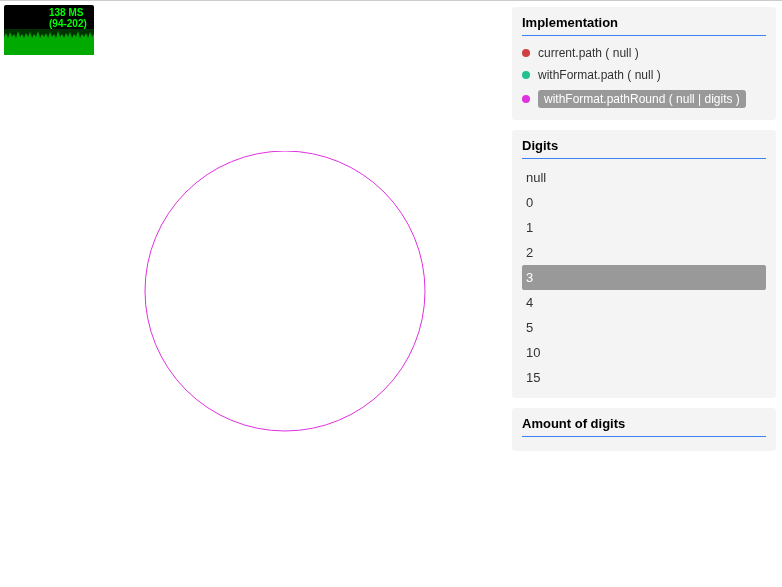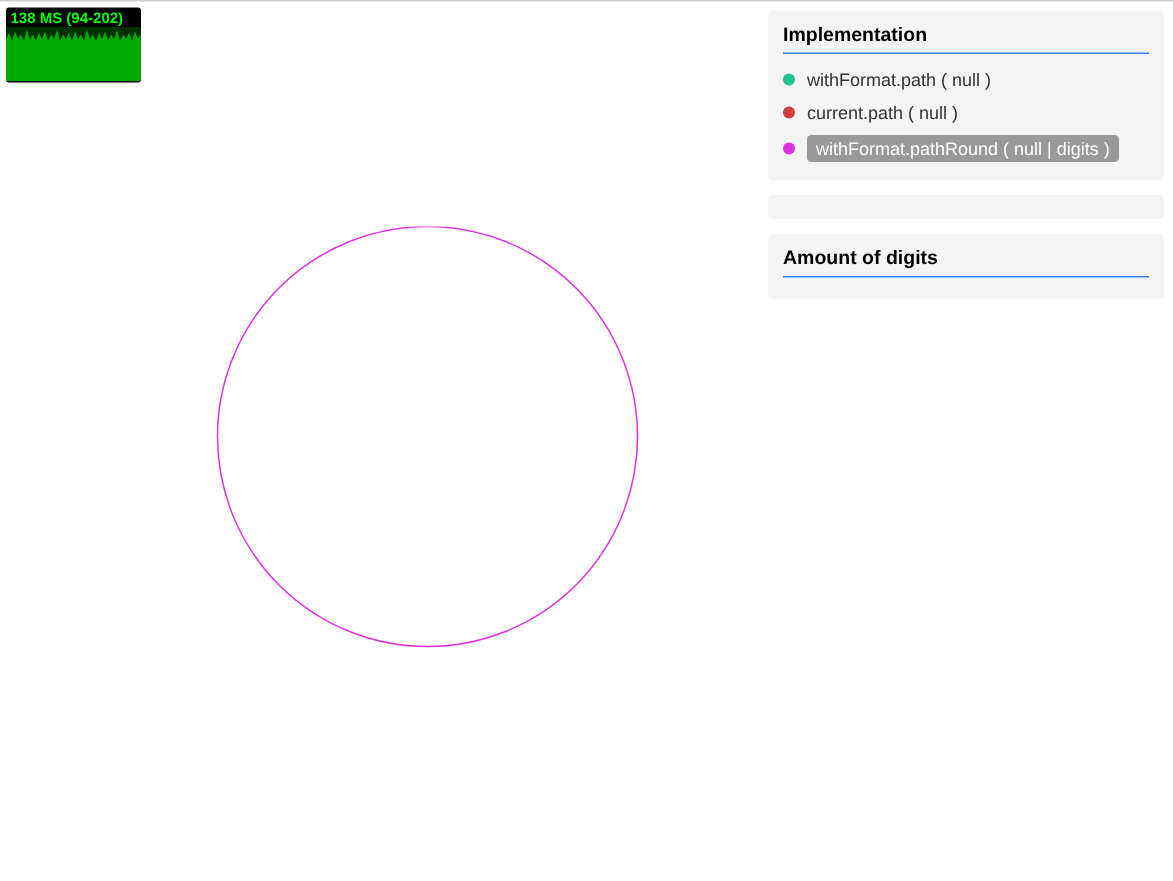--- a/index.html
+++ b/index.html
@@ -32,6 +32,7 @@
     padding: 2px 3px 0 3px;
     font-family: "Helvetica Neue", Arial, sans-serif;
     line-height: 11px;
+    margin-left: 42px;
   }
   .perf-graph {
     width: 100%;

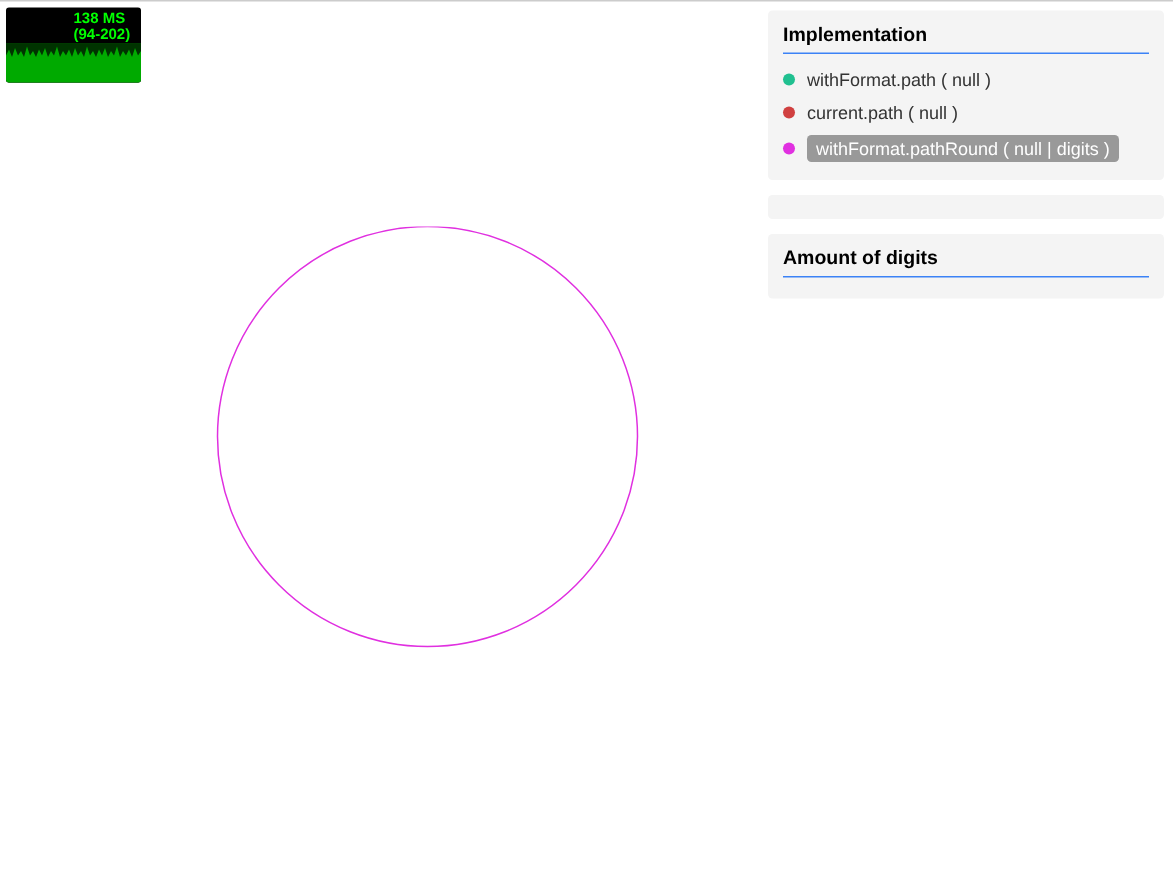--- a/index.html
+++ b/index.html
@@ -133,12 +133,12 @@
     <div class="panel-title">Implementation</div>
     <div id="impl-list">
         <div class="impl-row">
+          <span class="dot" style="background: rgb(208, 64, 64);"></span>
+          <span class="impl-label">current.path ( null )</span>
+        </div>
+        <div class="impl-row">
           <span class="dot" style="background: rgb(32, 192, 144);"></span>
           <span class="impl-label">withFormat.path ( null )</span>
-        </div>
-        <div class="impl-row">
-          <span class="dot" style="background: rgb(208, 64, 64);"></span>
-          <span class="impl-label">current.path ( null )</span>
         </div>
         <div class="impl-row">
           <span class="dot" style="background: rgb(224, 48, 224);"></span>

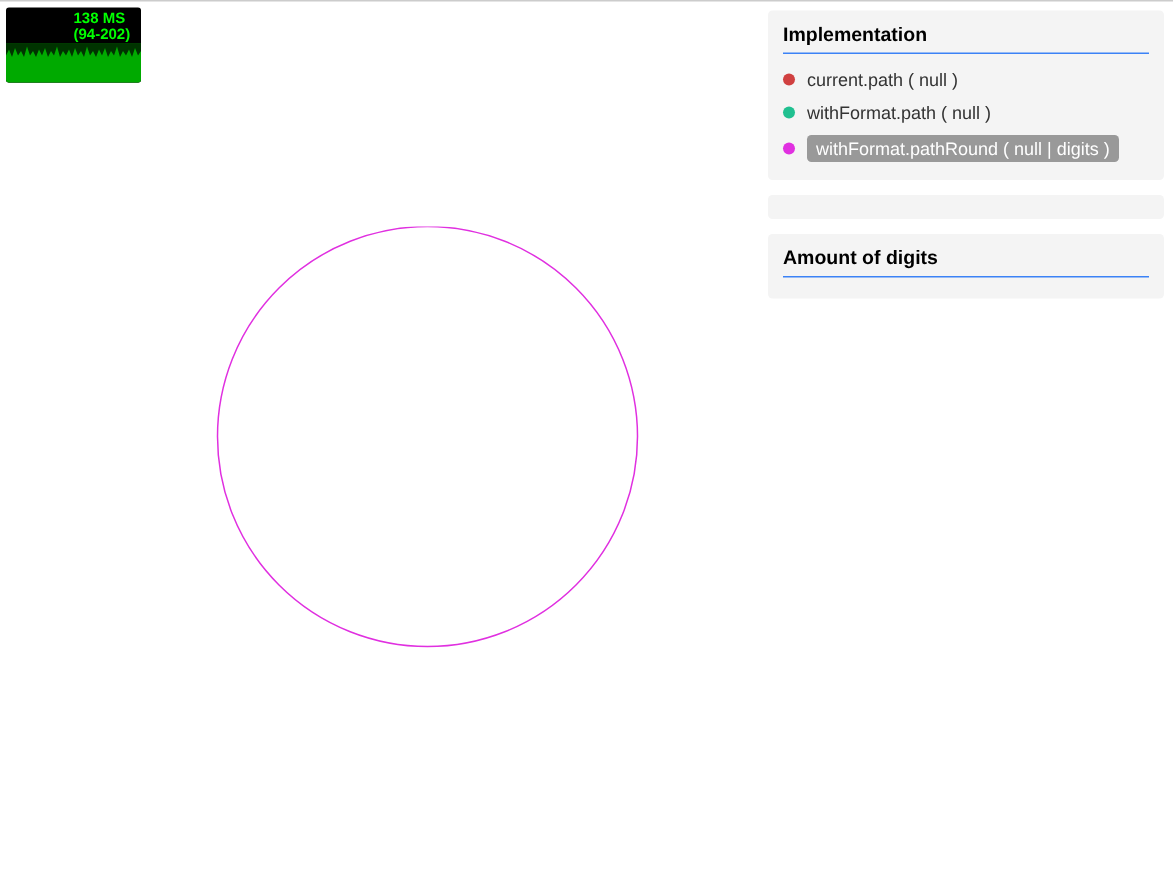--- a/index.html
+++ b/index.html
@@ -148,6 +148,7 @@
   </div>
 
   <div class="panel">
+    <div class="panel-title">Digits</div>
   </div>
 
   <div class="panel">

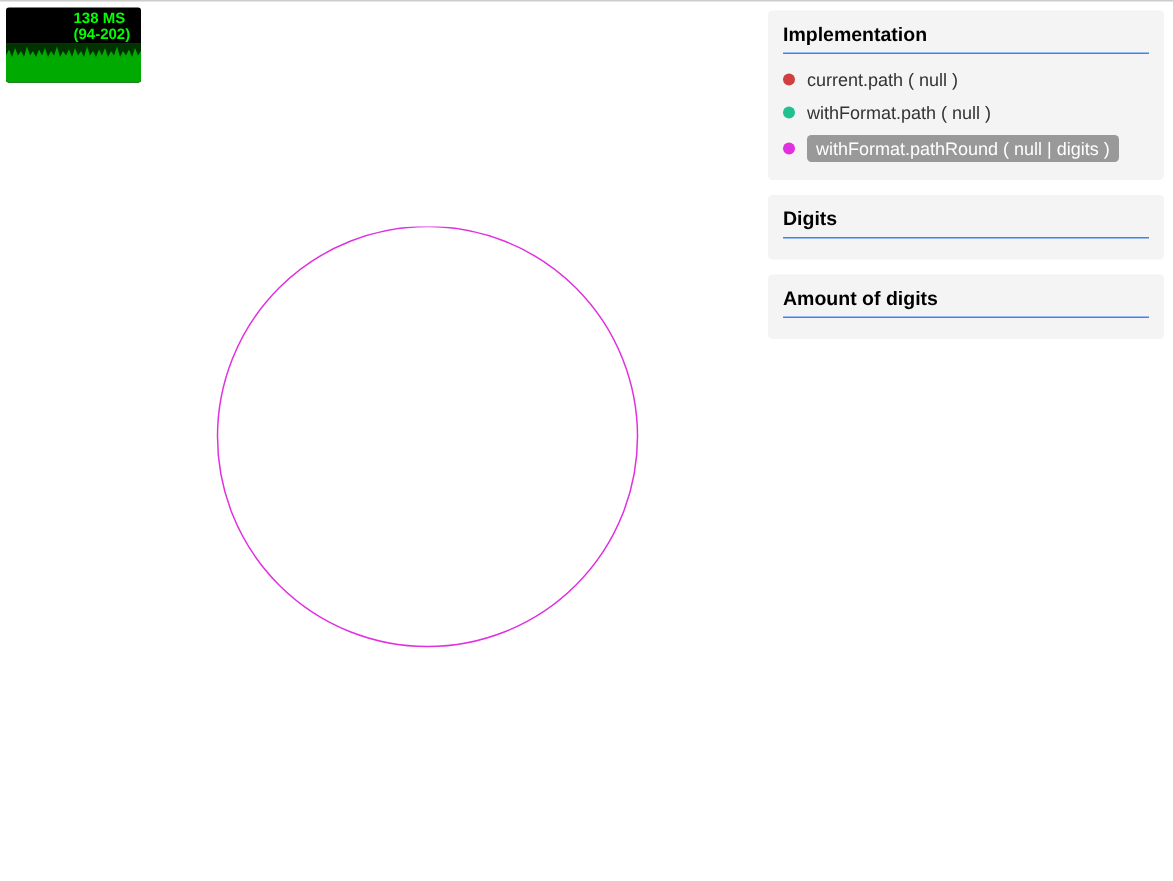--- a/index.html
+++ b/index.html
@@ -149,6 +149,17 @@
 
   <div class="panel">
     <div class="panel-title">Digits</div>
+    <div id="digits-list">
+        <div class="list-item">null</div>
+        <div class="list-item">0</div>
+        <div class="list-item">1</div>
+        <div class="list-item">2</div>
+        <div class="list-item selected">3</div>
+        <div class="list-item">4</div>
+        <div class="list-item">5</div>
+        <div class="list-item">10</div>
+        <div class="list-item">15</div>
+      </div>
   </div>
 
   <div class="panel">

